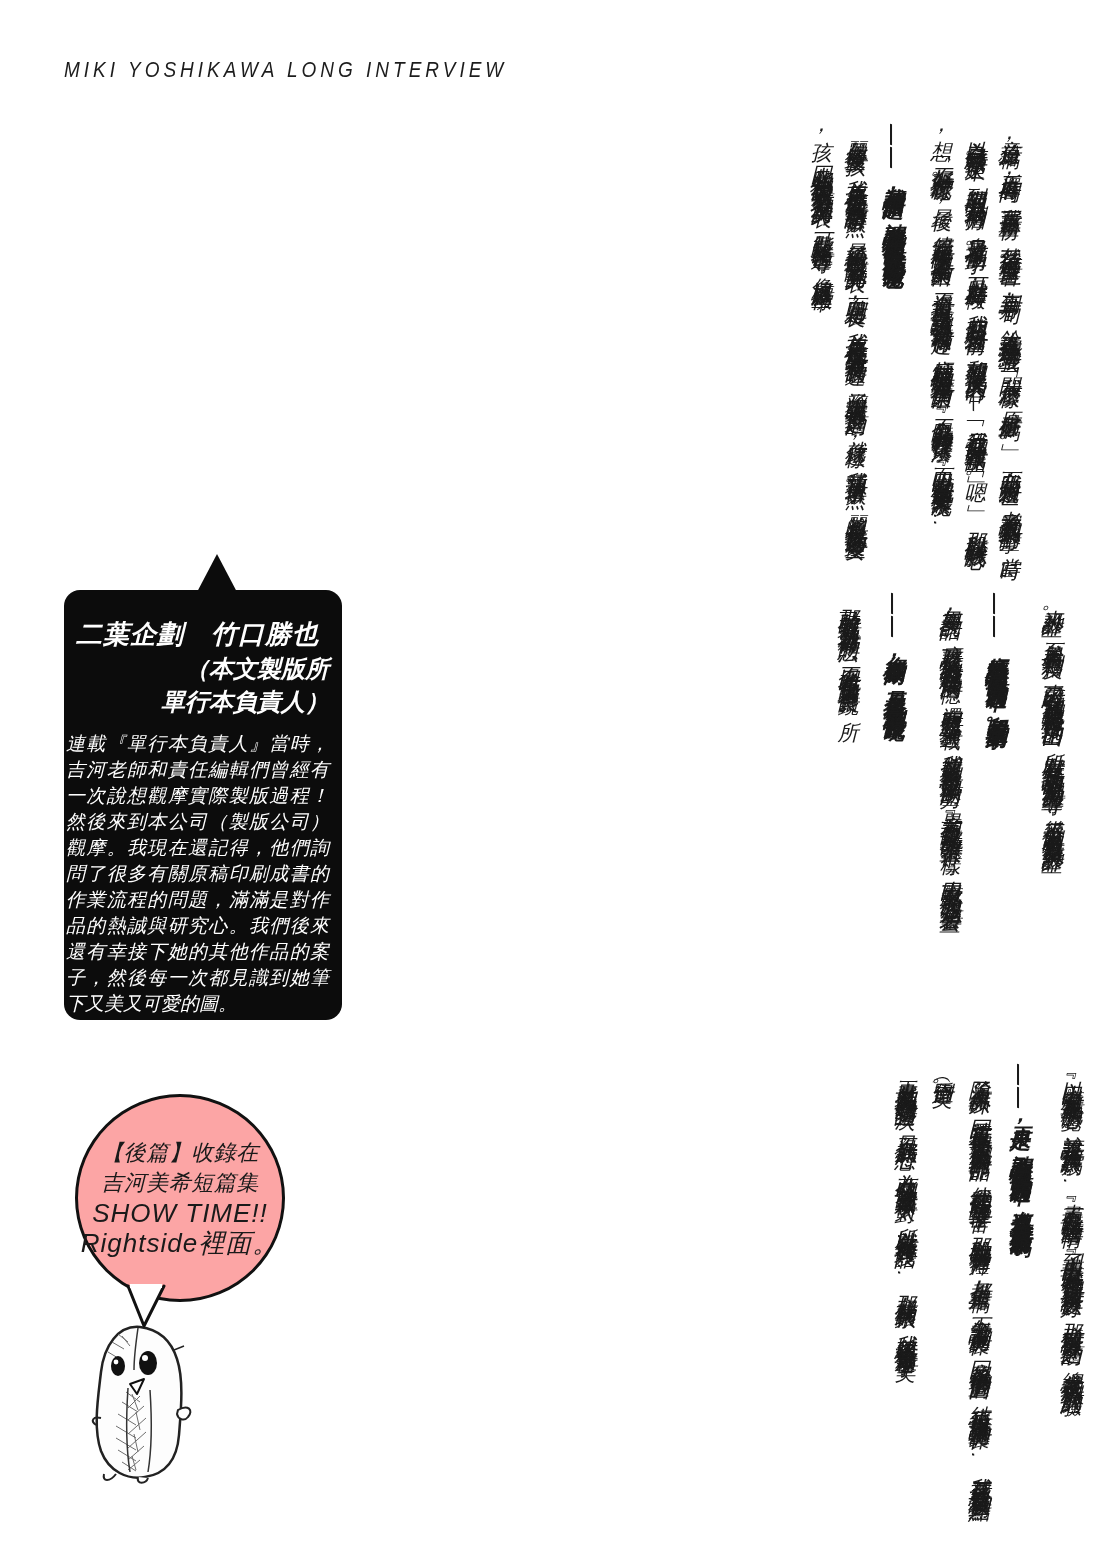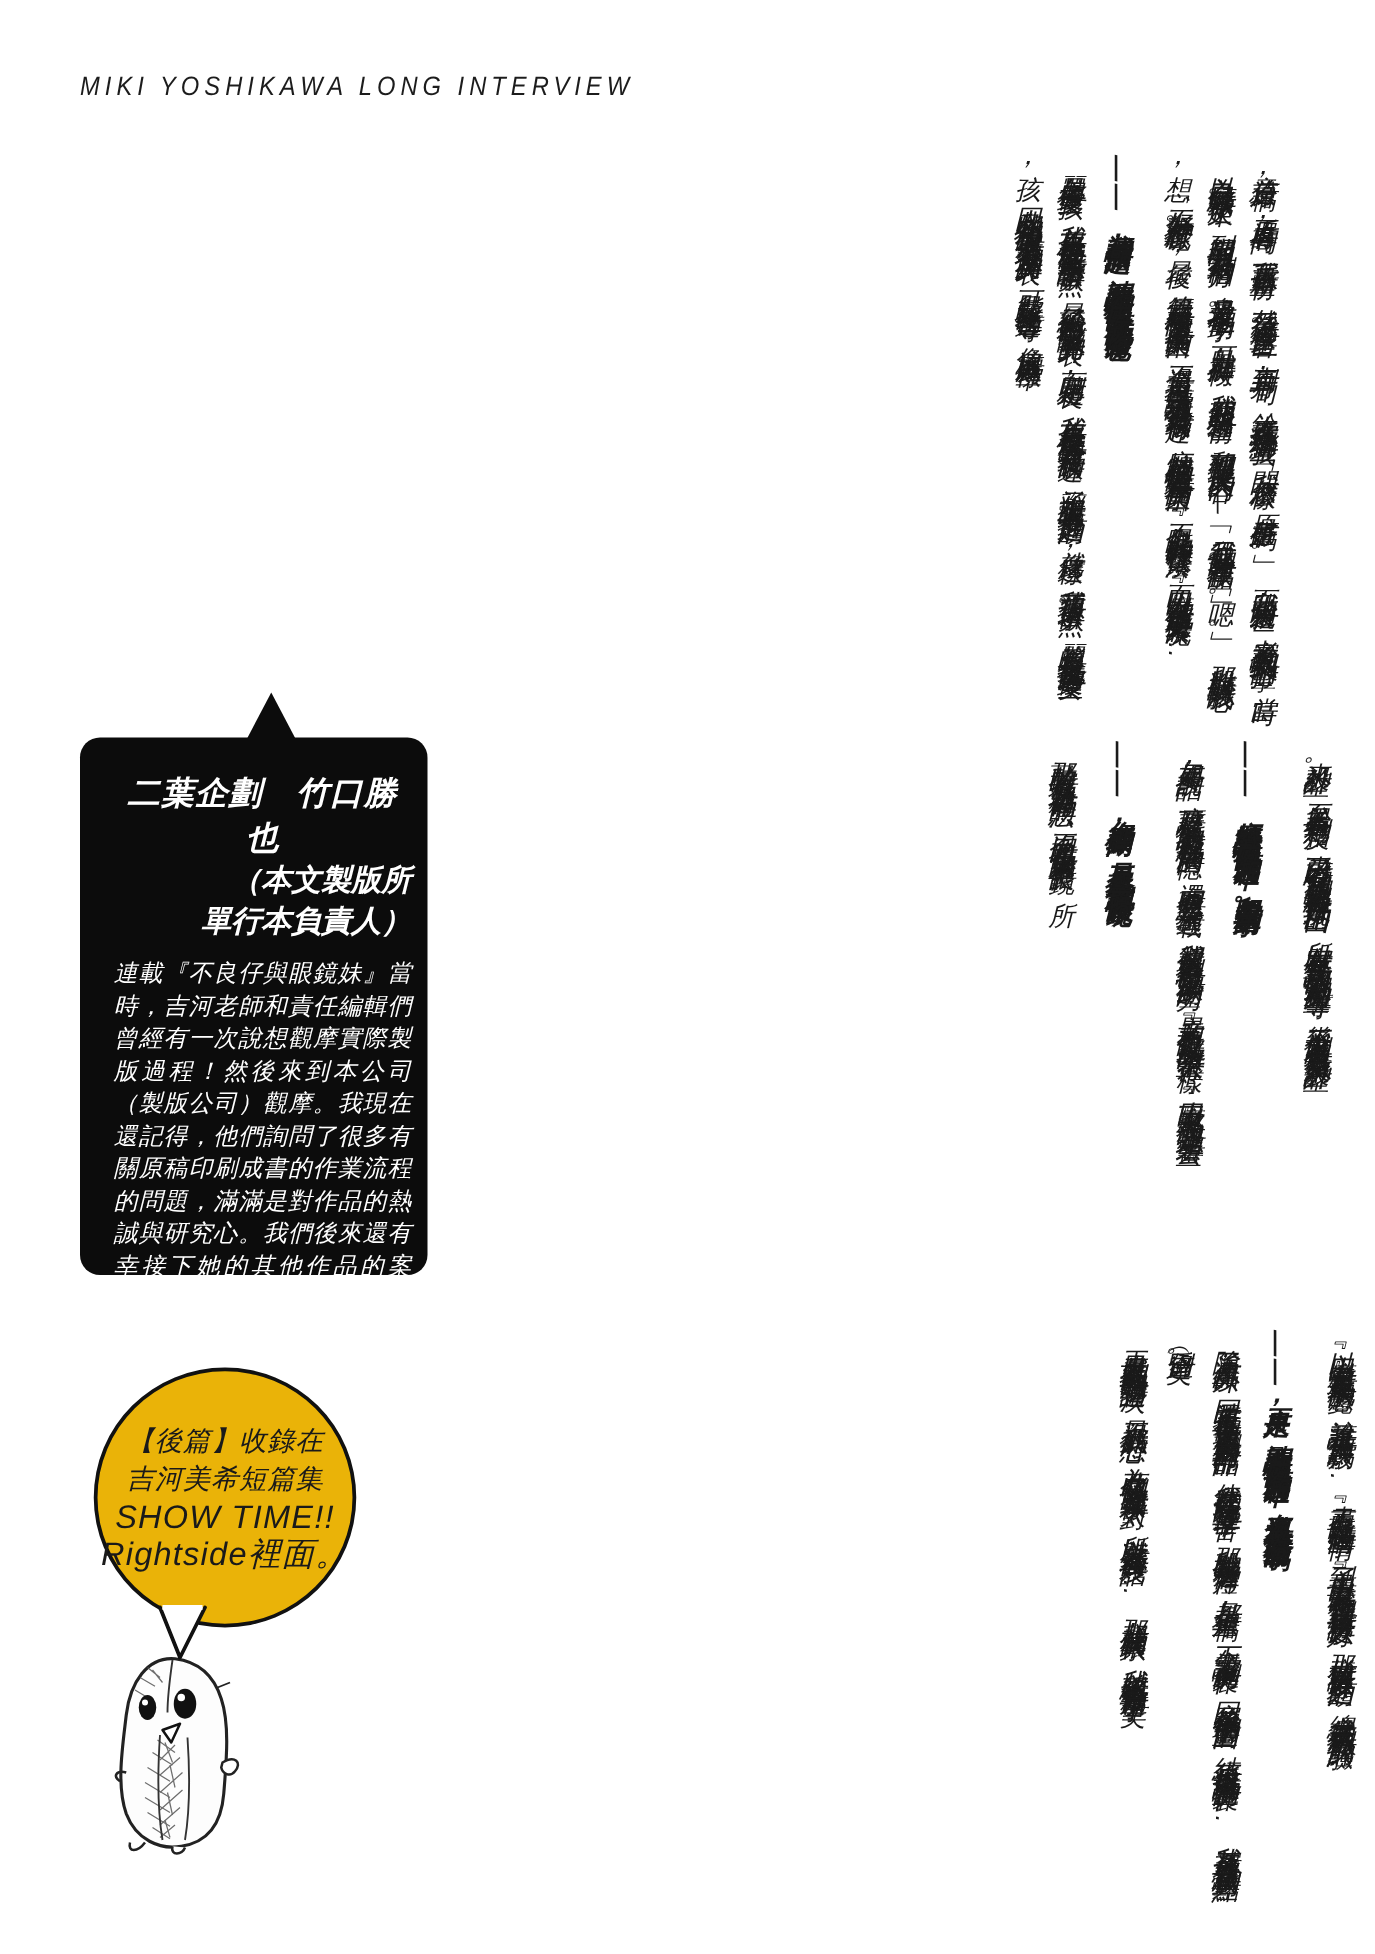--- a/index.html
+++ b/index.html
@@ -38,7 +38,7 @@
   .info-box {
     position:absolute; left:64px; top:590px; width:278px; height:430px;
     background:var(--box-bg,#0c0c0c); color:var(--box-text,#ffffff);
-    border-radius:16px; box-sizing:border-box; padding:26px 13px 0 27px;
+    border-radius:16px; box-sizing:border-box; padding:26px 13px 0 2px;
   }
   .info-title { text-align:center; font-weight:700; font-size:26px; letter-spacing:1px; line-height:36px; }
   .info-sub   { text-align:right; font-weight:700; font-size:24px; line-height:33px; }

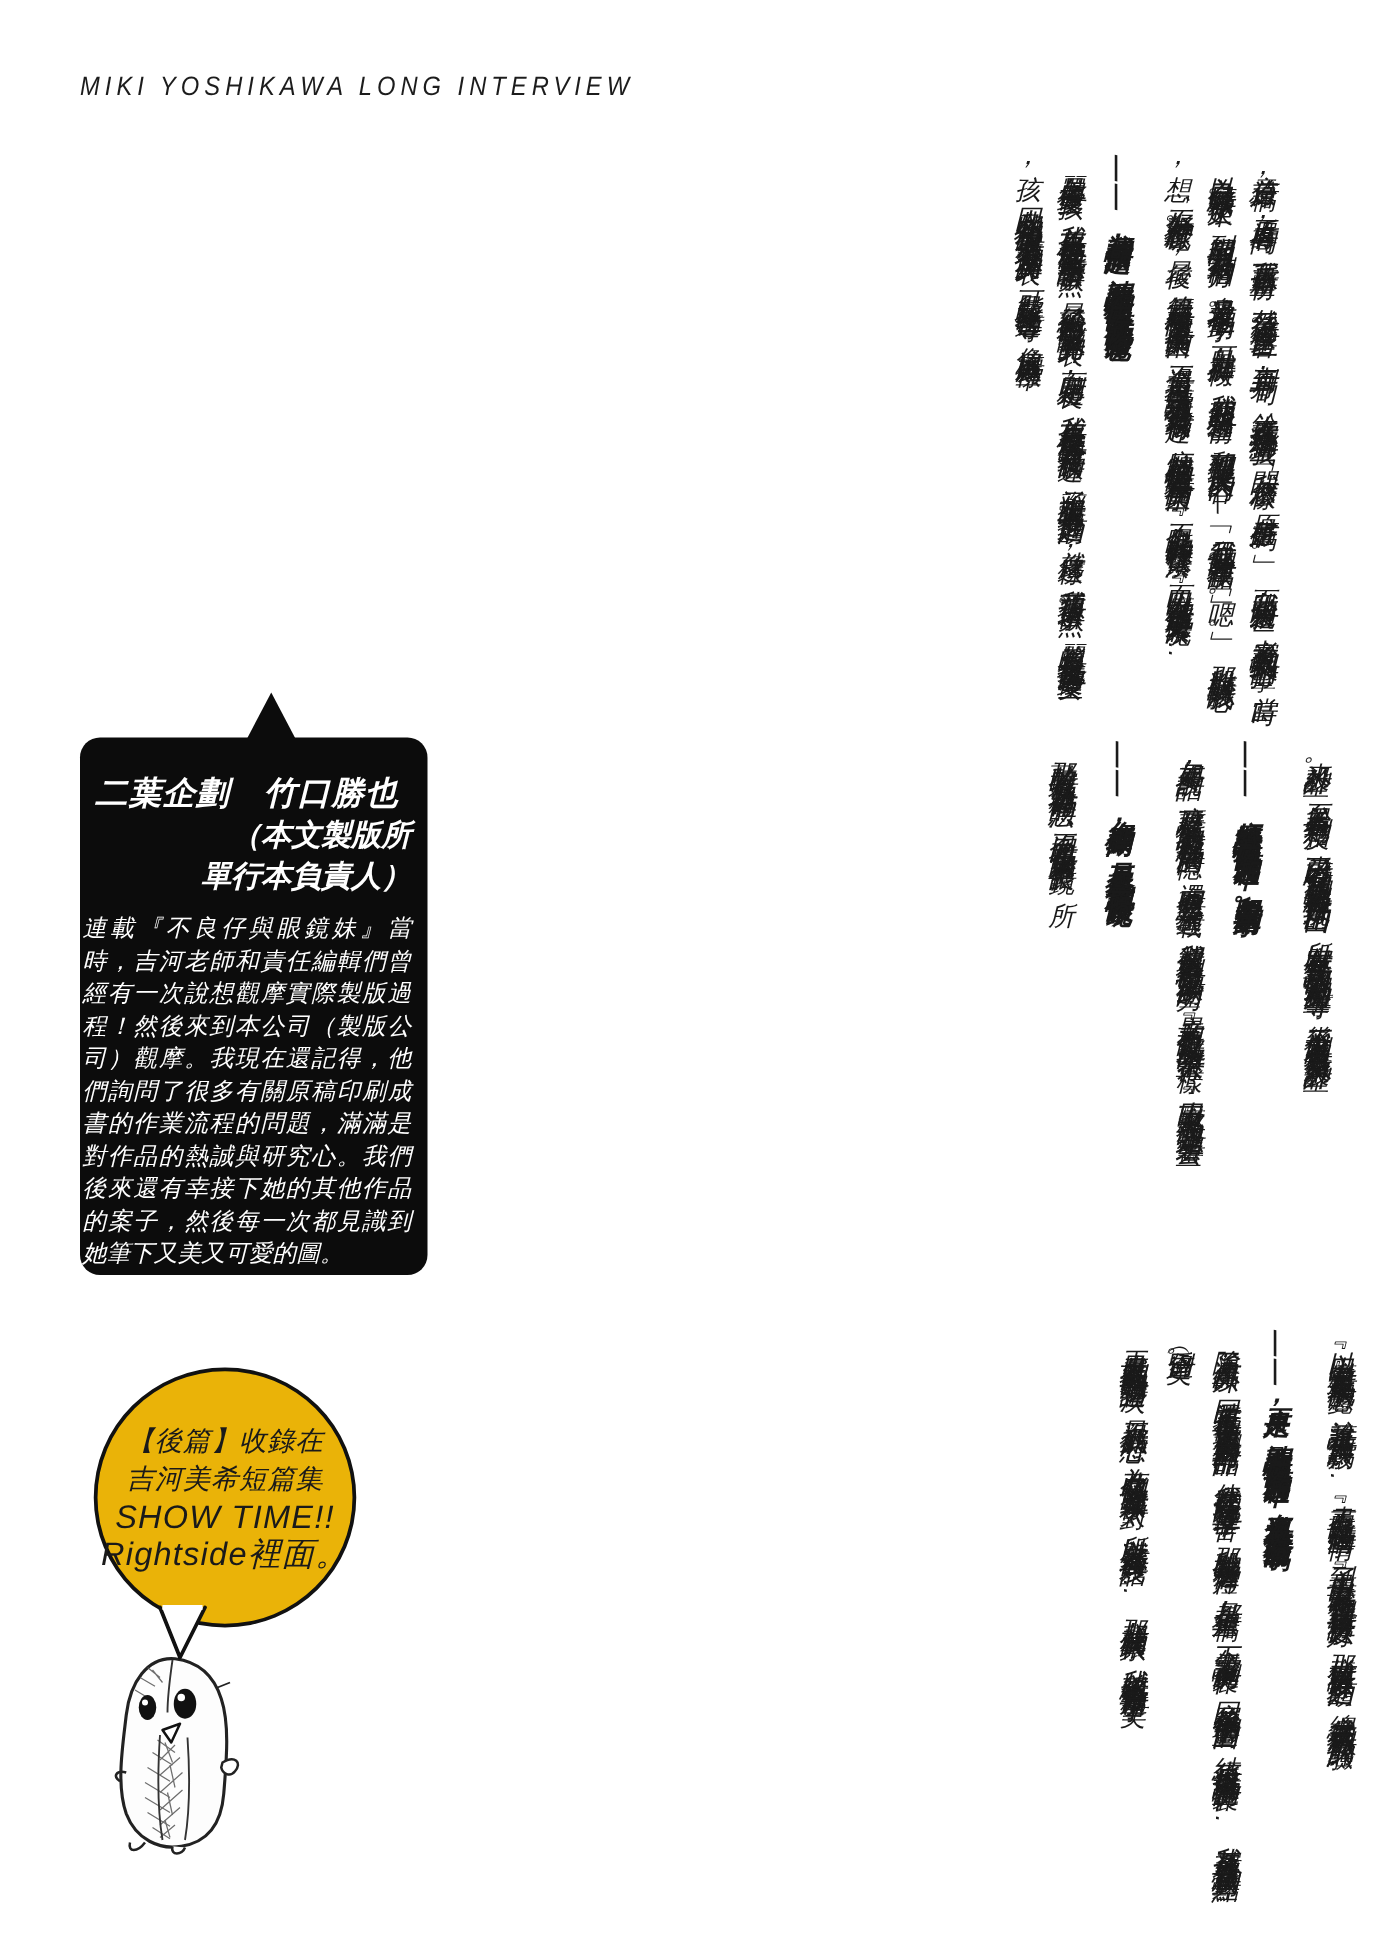--- a/index.html
+++ b/index.html
@@ -89,7 +89,7 @@
     <div class="info-title">二葉企劃　竹口勝也</div>
     <div class="info-sub">（本文製版所</div>
     <div class="info-sub">單行本負責人）</div>
-    <div class="info-body">連載『不良仔與眼鏡妹』當時，吉河老師和責任編輯們曾經有一次說想觀摩實際製版過程！然後來到本公司（製版公司）觀摩。我現在還記得，他們詢問了很多有關原稿印刷成書的作業流程的問題，滿滿是對作品的熱誠與研究心。我們後來還有幸接下她的其他作品的案子，然後每一次都見識到她筆下又美又可愛的圖。</div>
+    <div class="info-body">連載『單行本負責人』當時，吉河老師和責任編輯們曾經有一次說想觀摩實際製版過程！然後來到本公司（製版公司）觀摩。我現在還記得，他們詢問了很多有關原稿印刷成書的作業流程的問題，滿滿是對作品的熱誠與研究心。我們後來還有幸接下她的其他作品的案子，然後每一次都見識到她筆下又美又可愛的圖。</div>
   </div>
 
   <div class="bubble">

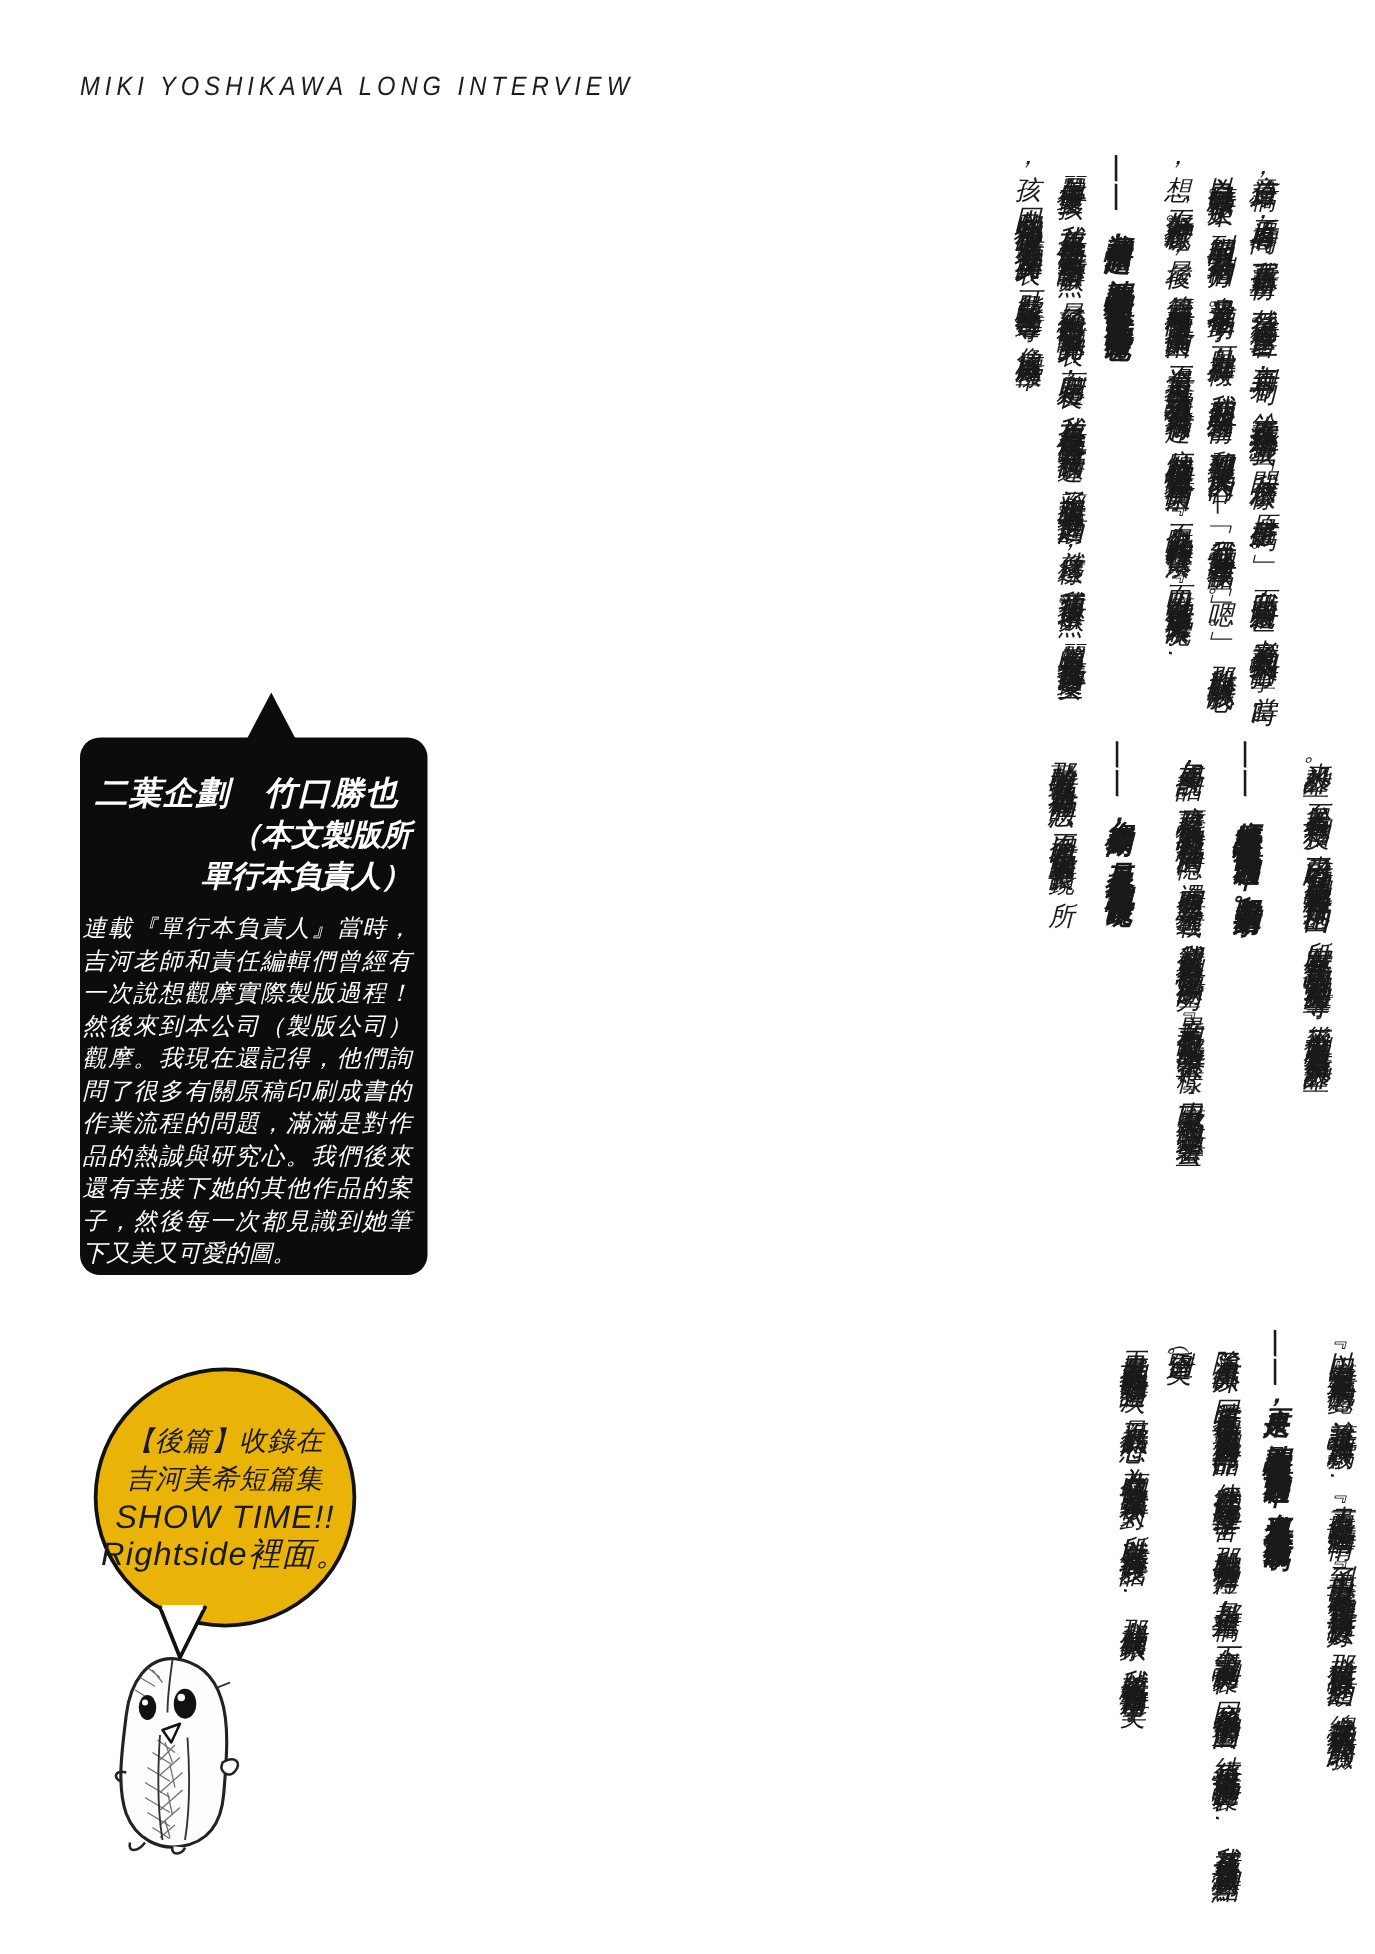--- a/index.html
+++ b/index.html
@@ -47,7 +47,7 @@
   
   .bubble {
     position:absolute; left:75px; top:1094px; width:204px; height:202px;
-    background:#eab308; border:3px solid #111; border-radius:50%;
+    background:#fca5a5; border:3px solid #111; border-radius:50%;
     display:flex; flex-direction:column; justify-content:center; align-items:center;
     text-align:center; z-index:1;
   }

